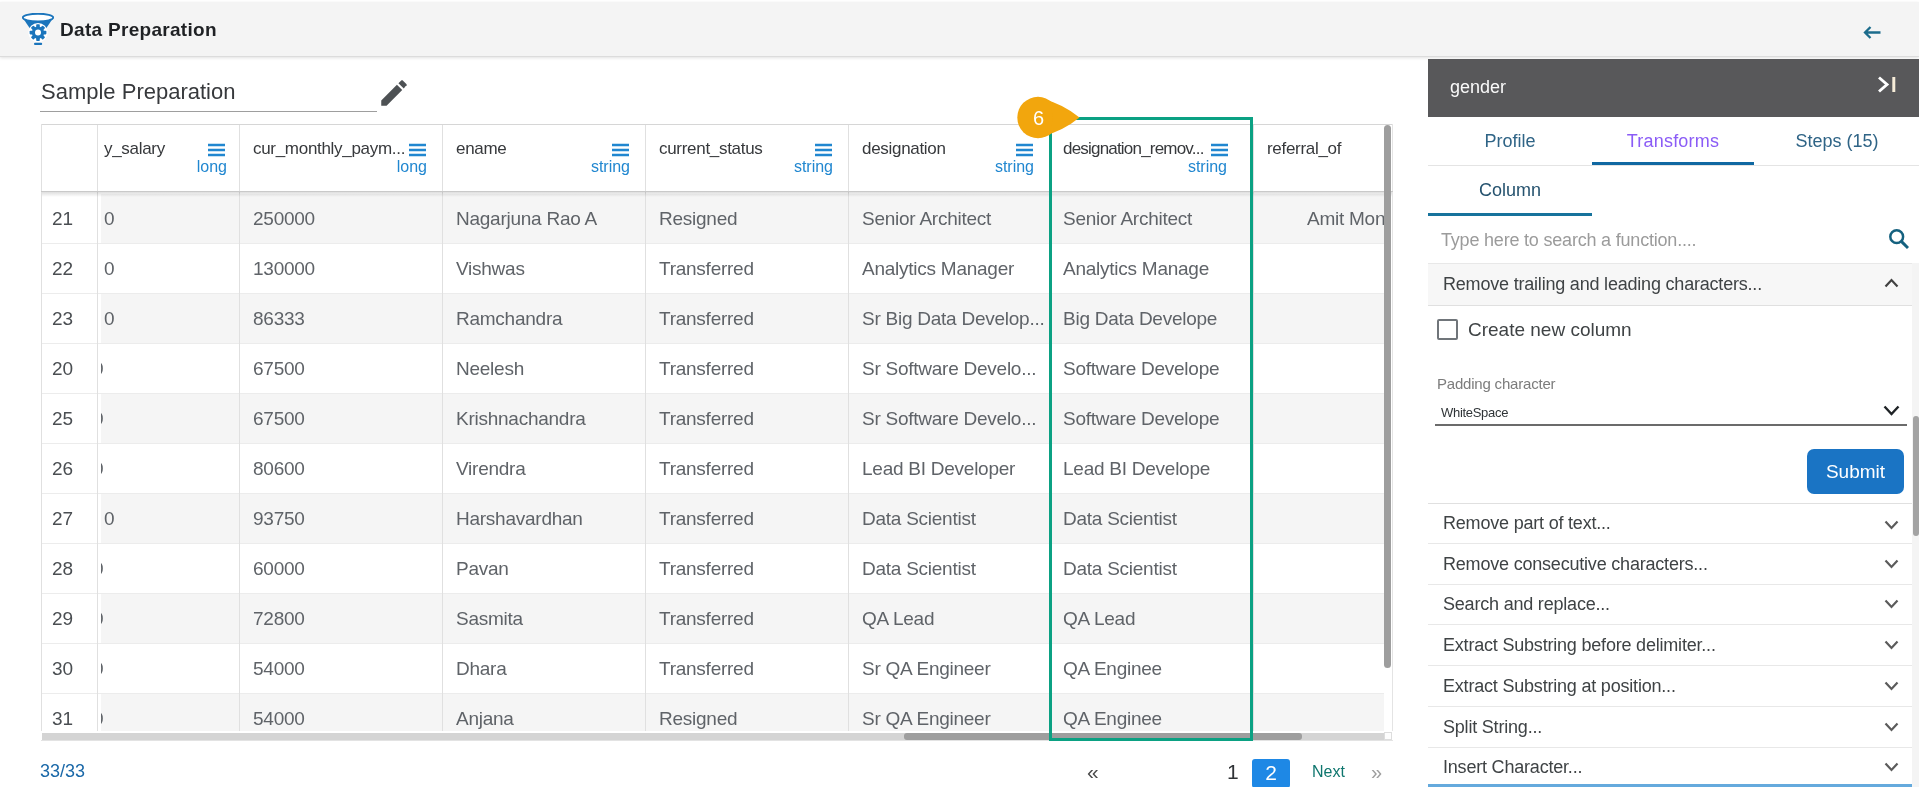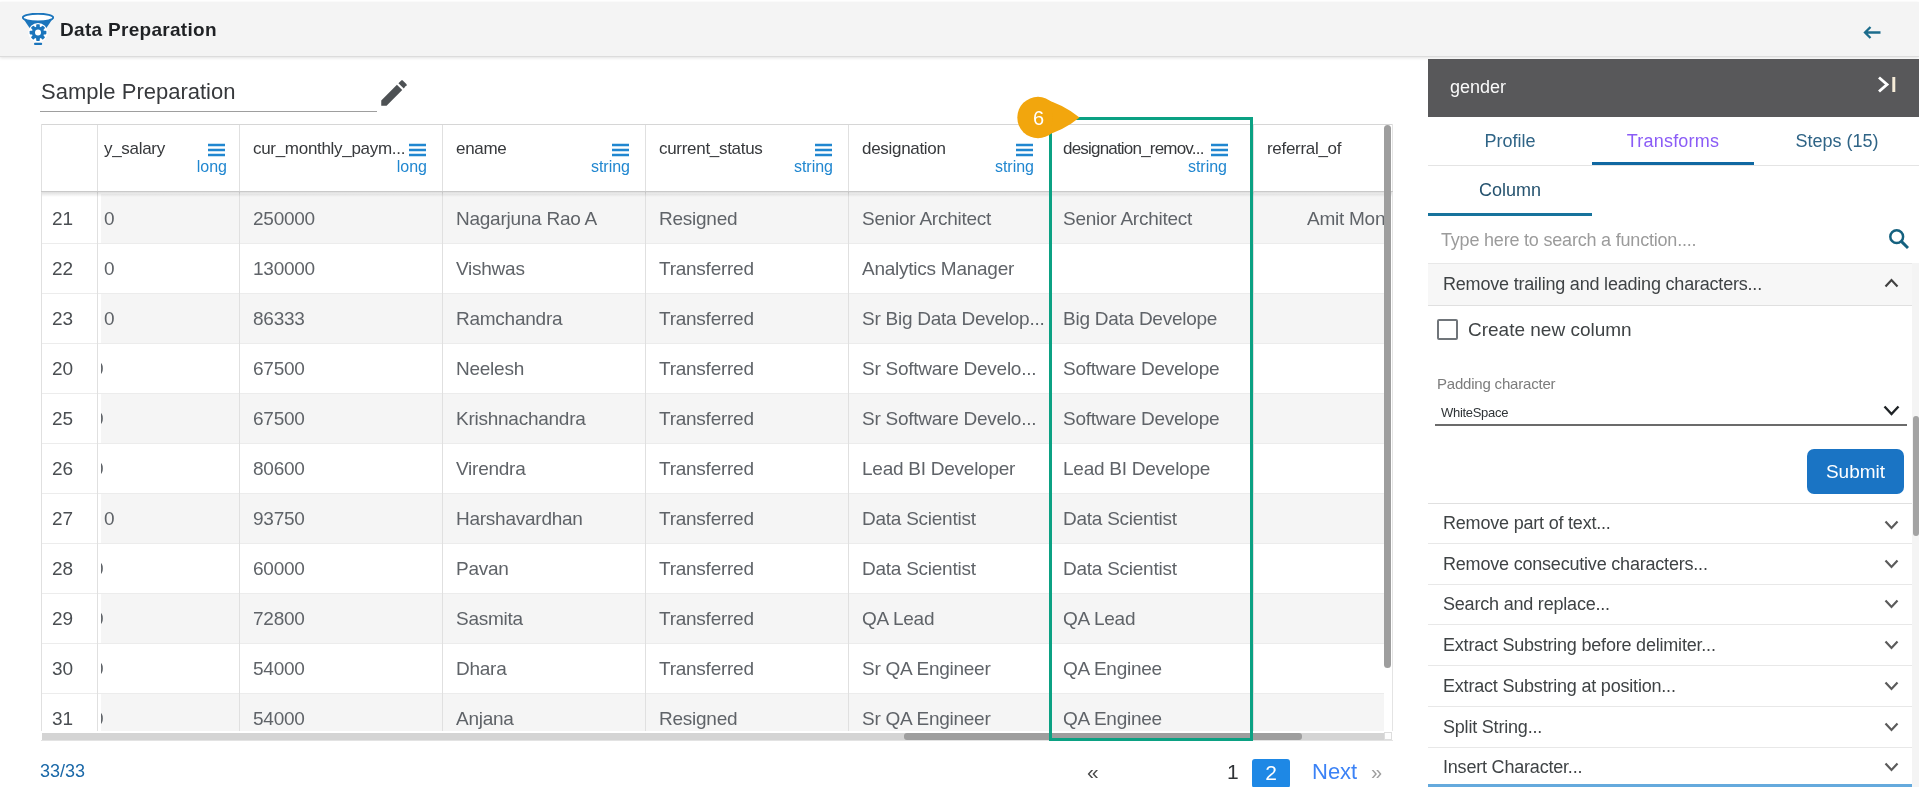--- a/index.html
+++ b/index.html
@@ -73,6 +73,7 @@
       <span class="c2">Vishwas</span>
       <span class="c3">Transferred</span>
       <span class="c4">Analytics Manager</span>
+      <span class="c5">Analytics Manage</span>
     </div>
   <div class="row g" style="top:170px">
       <i class="t0">0</i>

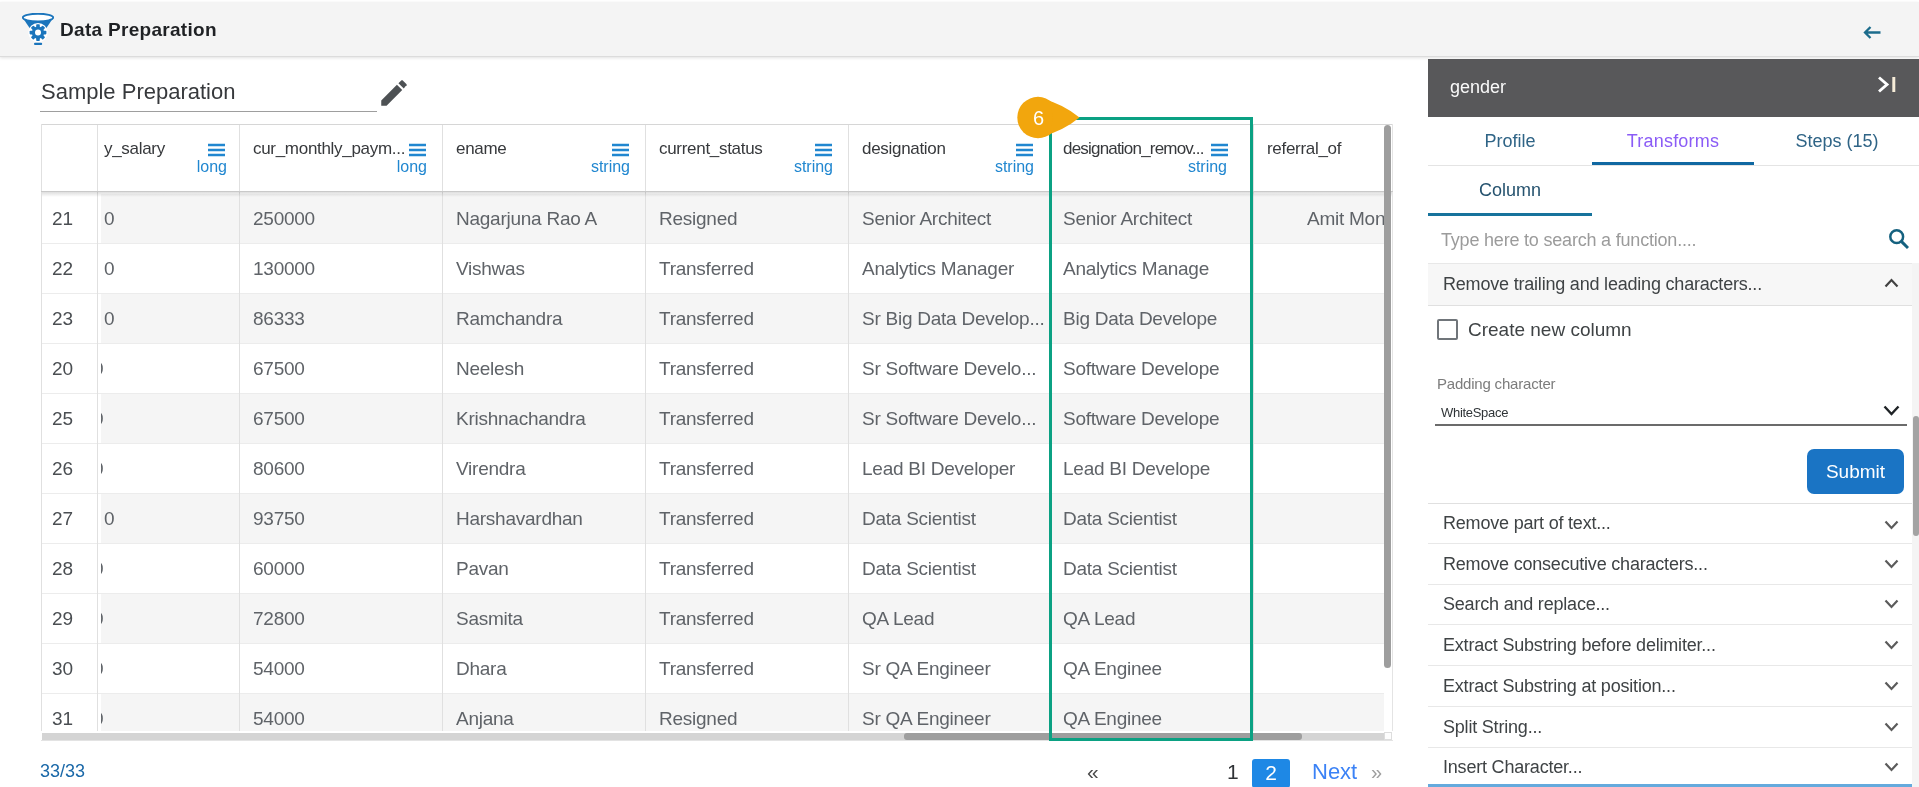--- a/index.html
+++ b/index.html
@@ -239,7 +239,7 @@
 <div class="ab nw" style="left:1112px;top:816px;transform:translateY(-50%);font-size:21px;color:#303336">Previous</div>
 <div class="ab nw" style="left:1227px;top:772px;transform:translateY(-50%);font-size:21px;color:#303336">1</div>
 <div class="ab" style="left:1252px;top:759px;width:38px;height:29px;background:#1e88e5;border-radius:3px;color:#fff;font-size:21px;text-align:center;line-height:28px">2</div>
-<div class="ab nw" style="left:1312px;top:772px;transform:translateY(-50%);font-size:22px;color:#3b82f6">Next</div>
+<div class="ab nw" style="left:1312px;top:772px;transform:translateY(-50%);font-size:16px;color:#0f766e">Next</div>
 <div class="ab nw" style="left:1371px;top:772px;transform:translateY(-50%);font-size:20px;color:#9e9e9e">»</div>
 
 <div class="ab" style="left:1428px;top:59px;width:491px;height:58px;background:#58585a"></div>

